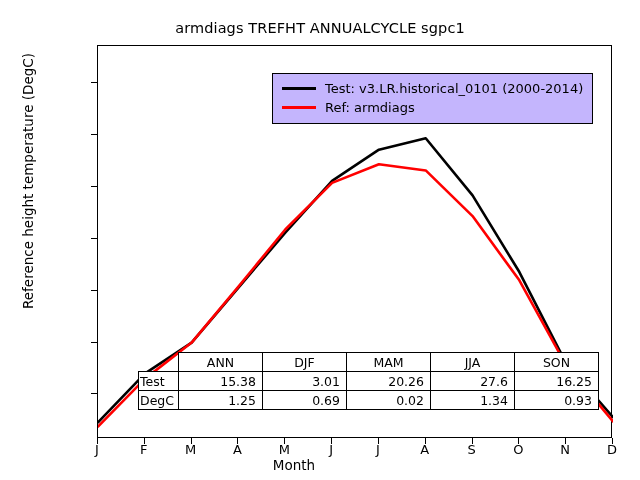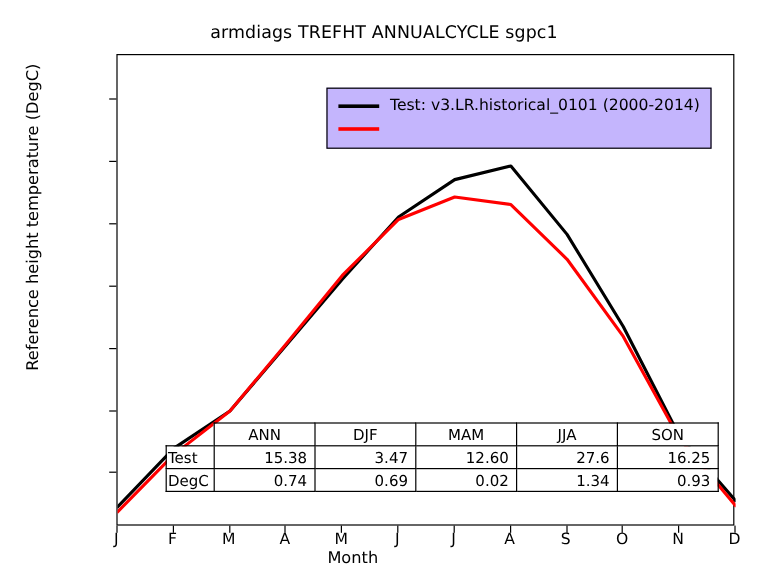--- a/index.html
+++ b/index.html
@@ -221,6 +221,7 @@
     </div>
     <div class="legend-row">
       <span class="legend-swatch red"></span>
+      <span class="legend-text">Ref: armdiags</span>
     </div>
   </div>
 

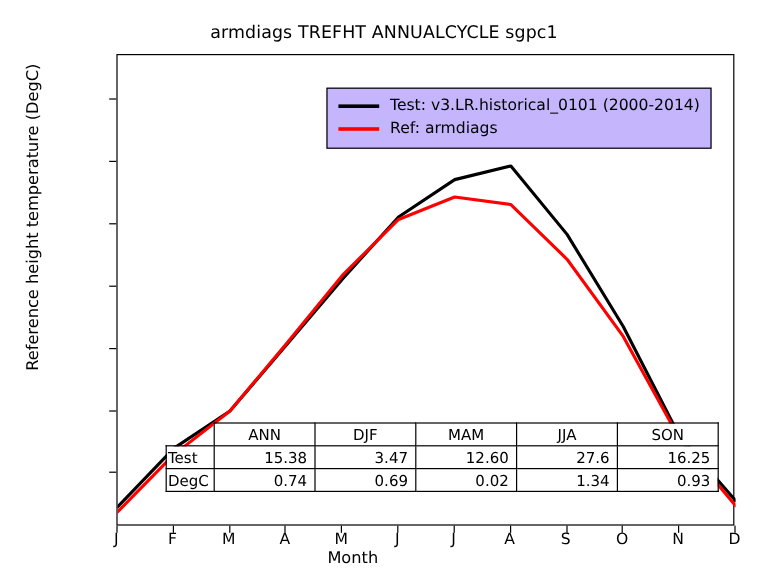--- a/index.html
+++ b/index.html
@@ -240,7 +240,7 @@
         <tr>
           <td class="row-head">Test</td>
           <td class="val-cell">15.38</td>
-          <td class="val-cell">3.47</td>
+          <td class="val-cell">3.01</td>
           <td class="val-cell">12.60</td>
           <td class="val-cell">27.6</td>
           <td class="val-cell">16.25</td>

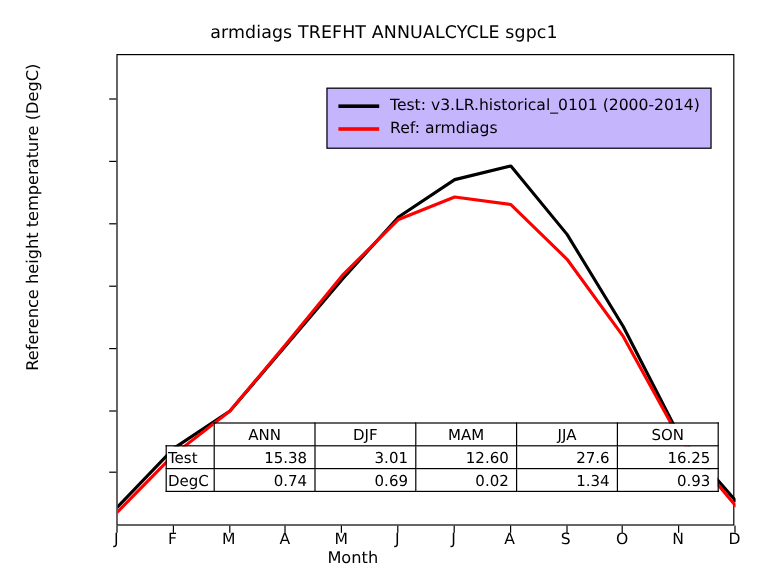--- a/index.html
+++ b/index.html
@@ -241,7 +241,7 @@
           <td class="row-head">Test</td>
           <td class="val-cell">15.38</td>
           <td class="val-cell">3.01</td>
-          <td class="val-cell">12.60</td>
+          <td class="val-cell">20.26</td>
           <td class="val-cell">27.6</td>
           <td class="val-cell">16.25</td>
         </tr>

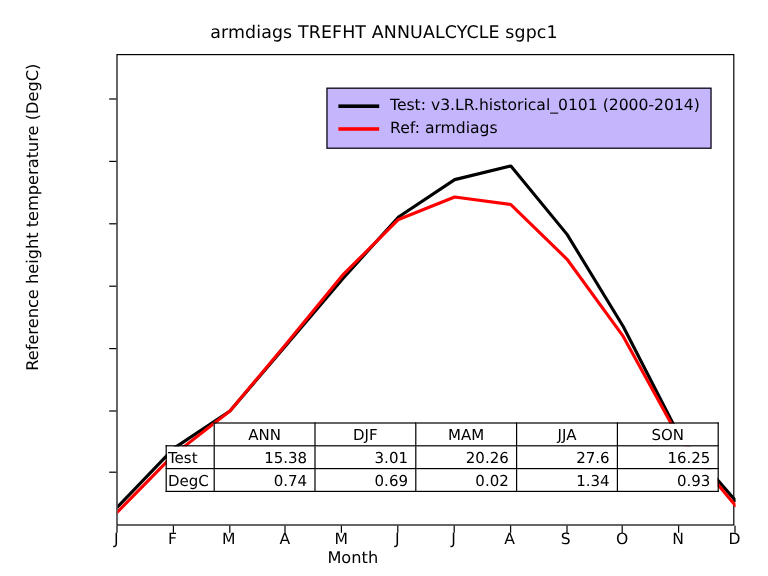--- a/index.html
+++ b/index.html
@@ -247,7 +247,7 @@
         </tr>
         <tr>
           <td class="row-head">DegC</td>
-          <td class="val-cell">0.74</td>
+          <td class="val-cell">1.25</td>
           <td class="val-cell">0.69</td>
           <td class="val-cell">0.02</td>
           <td class="val-cell">1.34</td>

